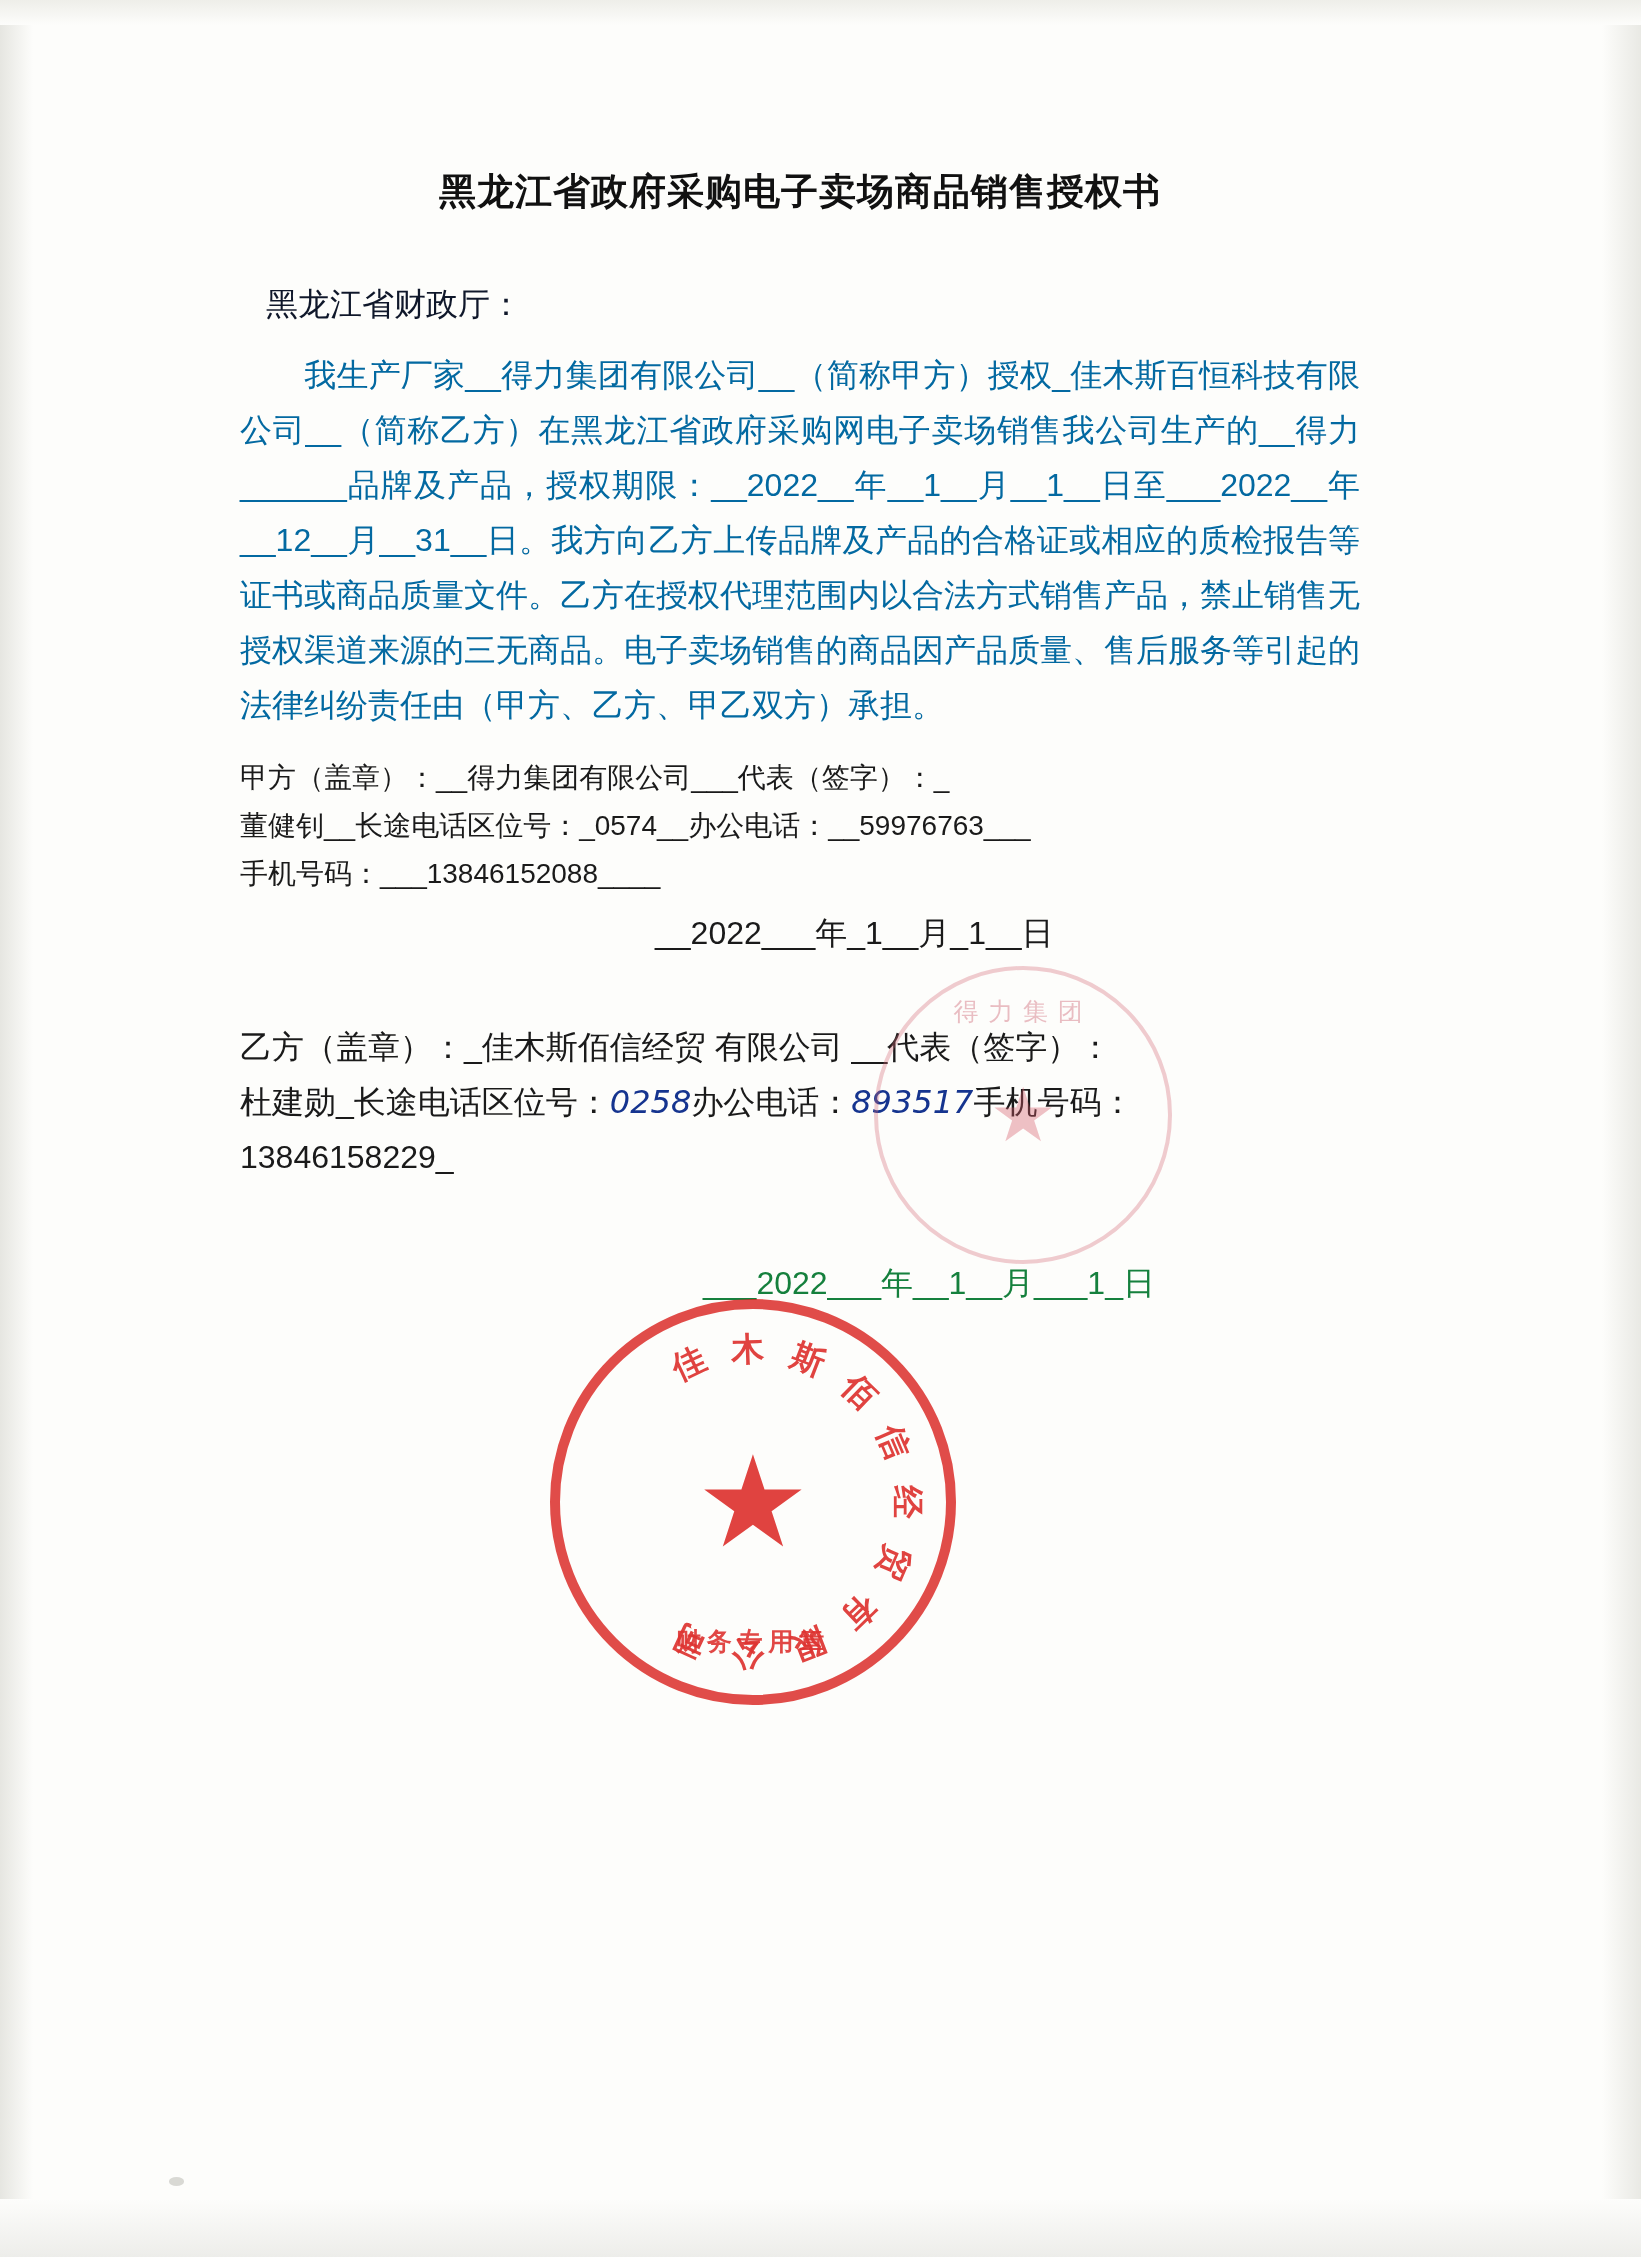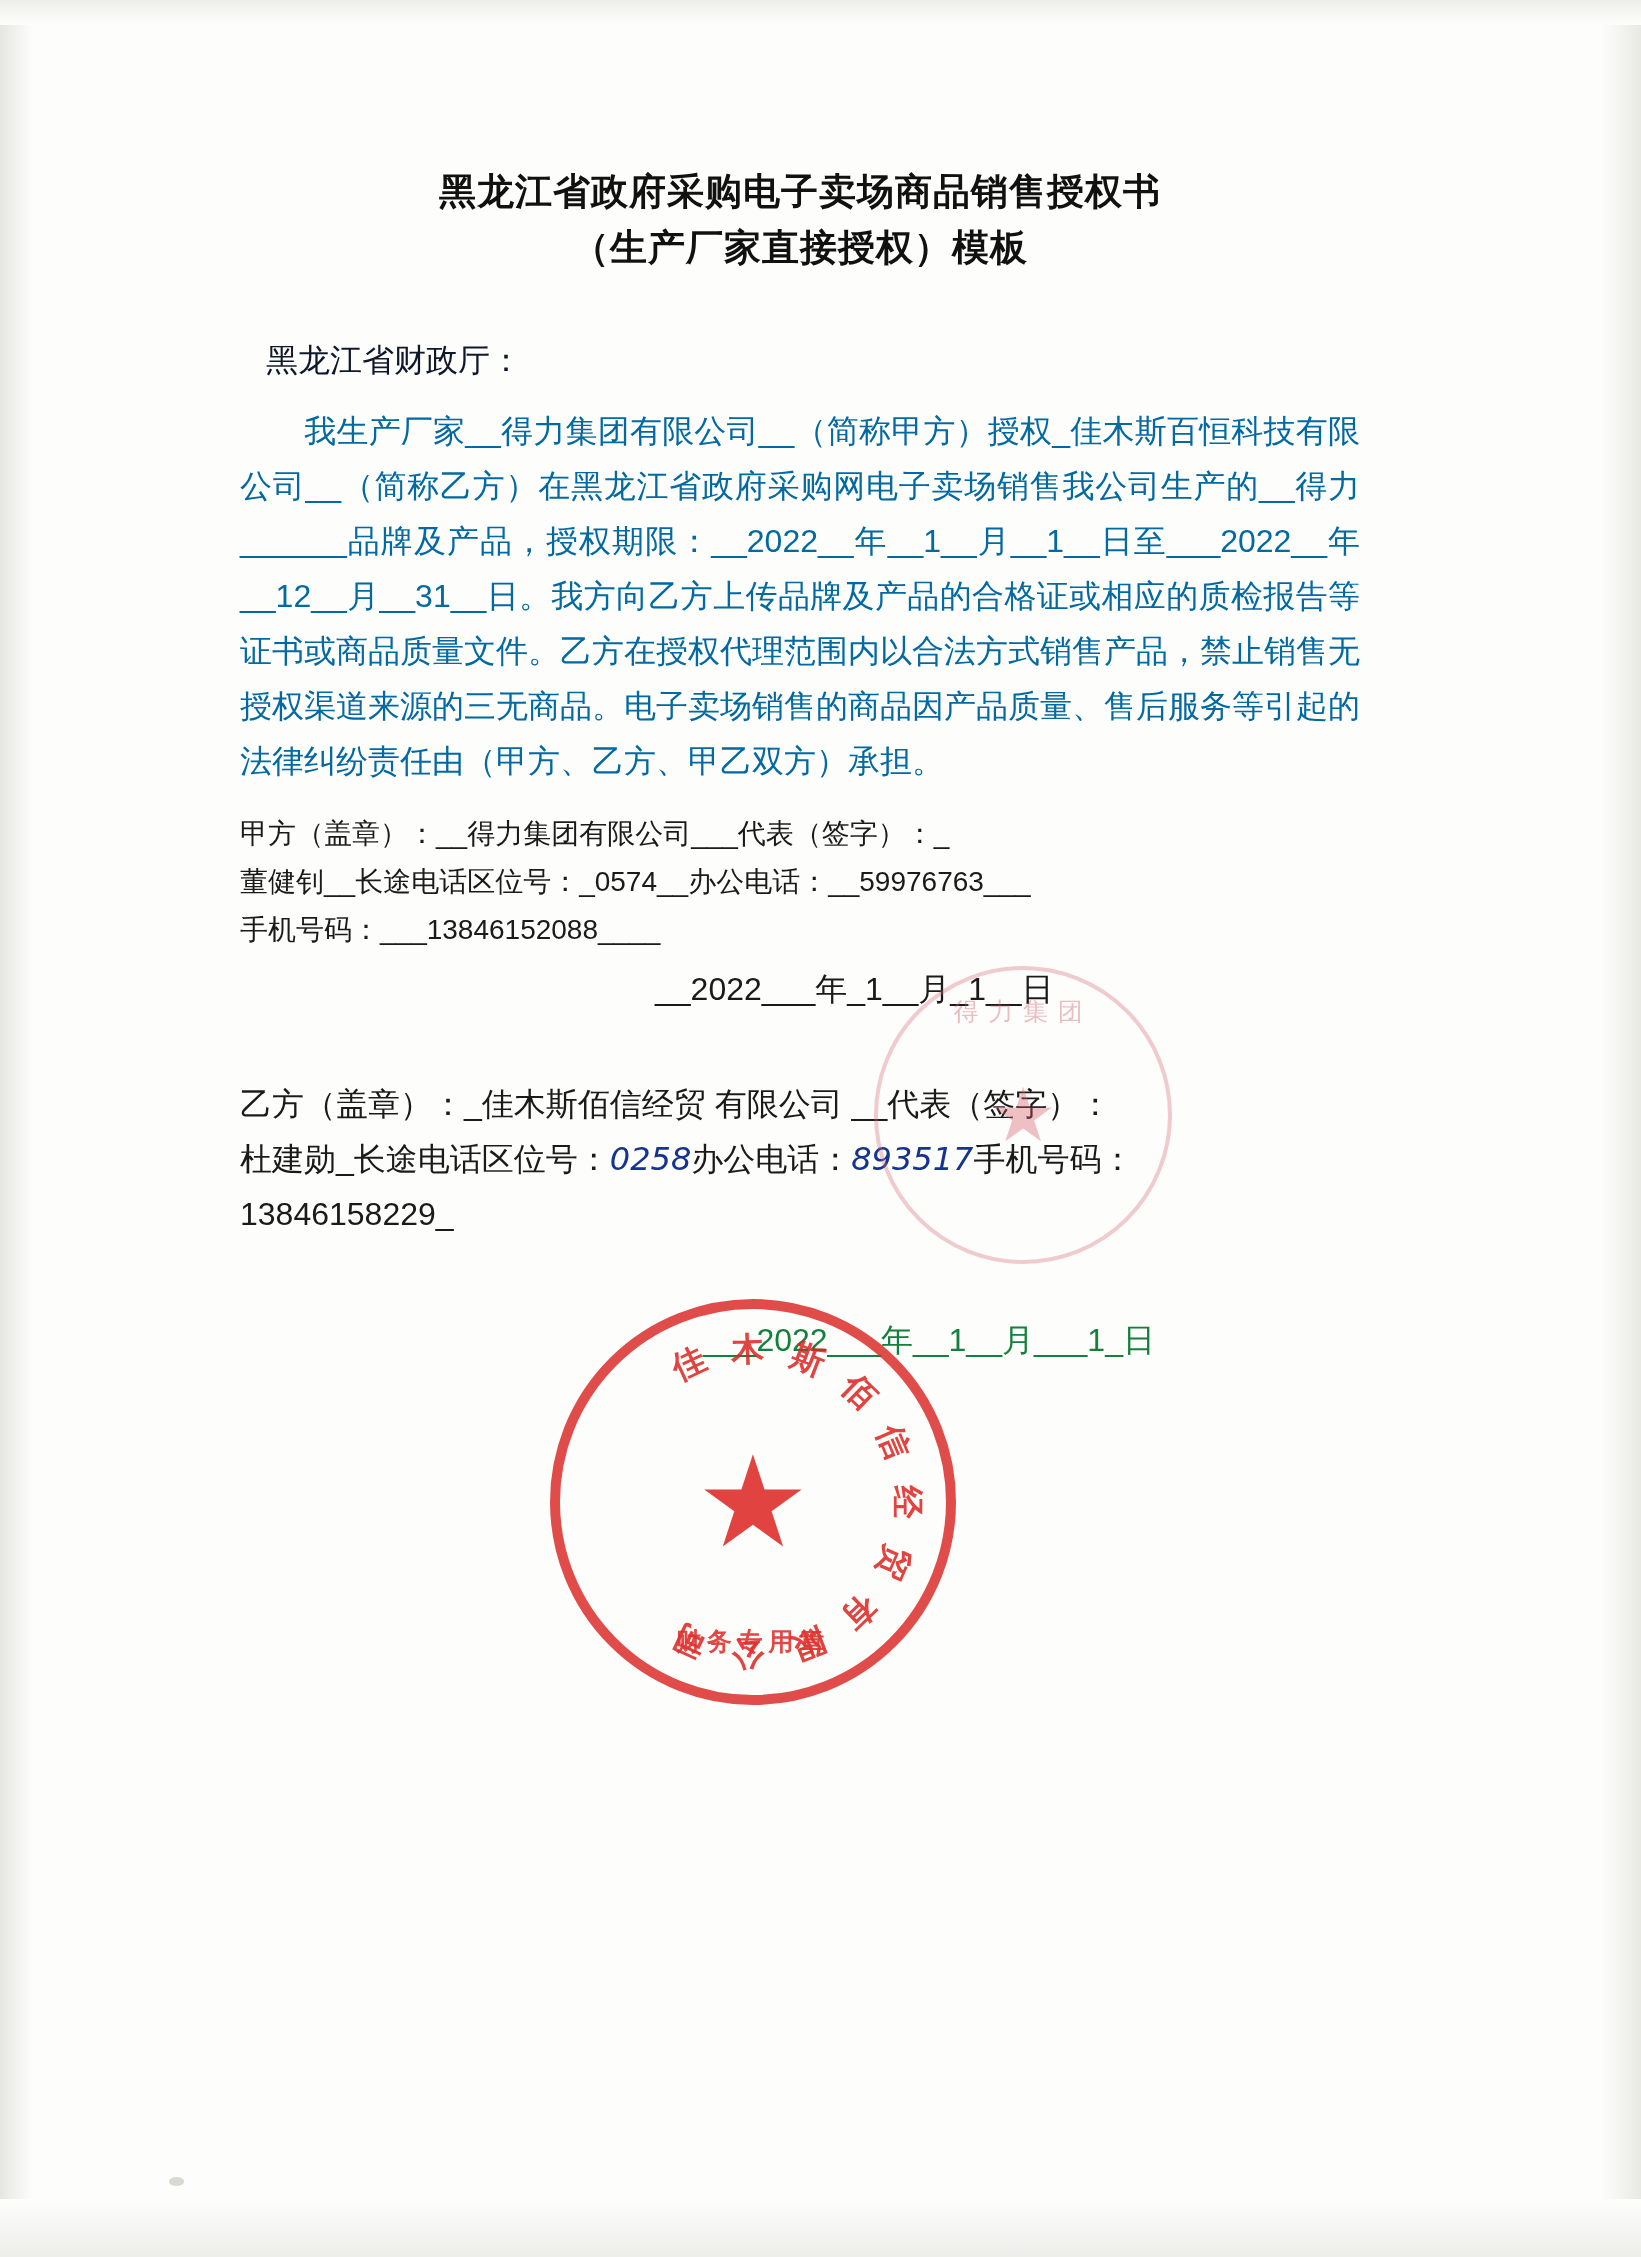--- a/index.html
+++ b/index.html
@@ -232,7 +232,6 @@
   <div class="doc-body">
 
     <div class="title">黑龙江省政府采购电子卖场商品销售授权书</div>
-    <div class="title-line2">（生产厂家直接授权）模板</div>
 
     <div class="addressee">黑龙江省财政厅：</div>
 

